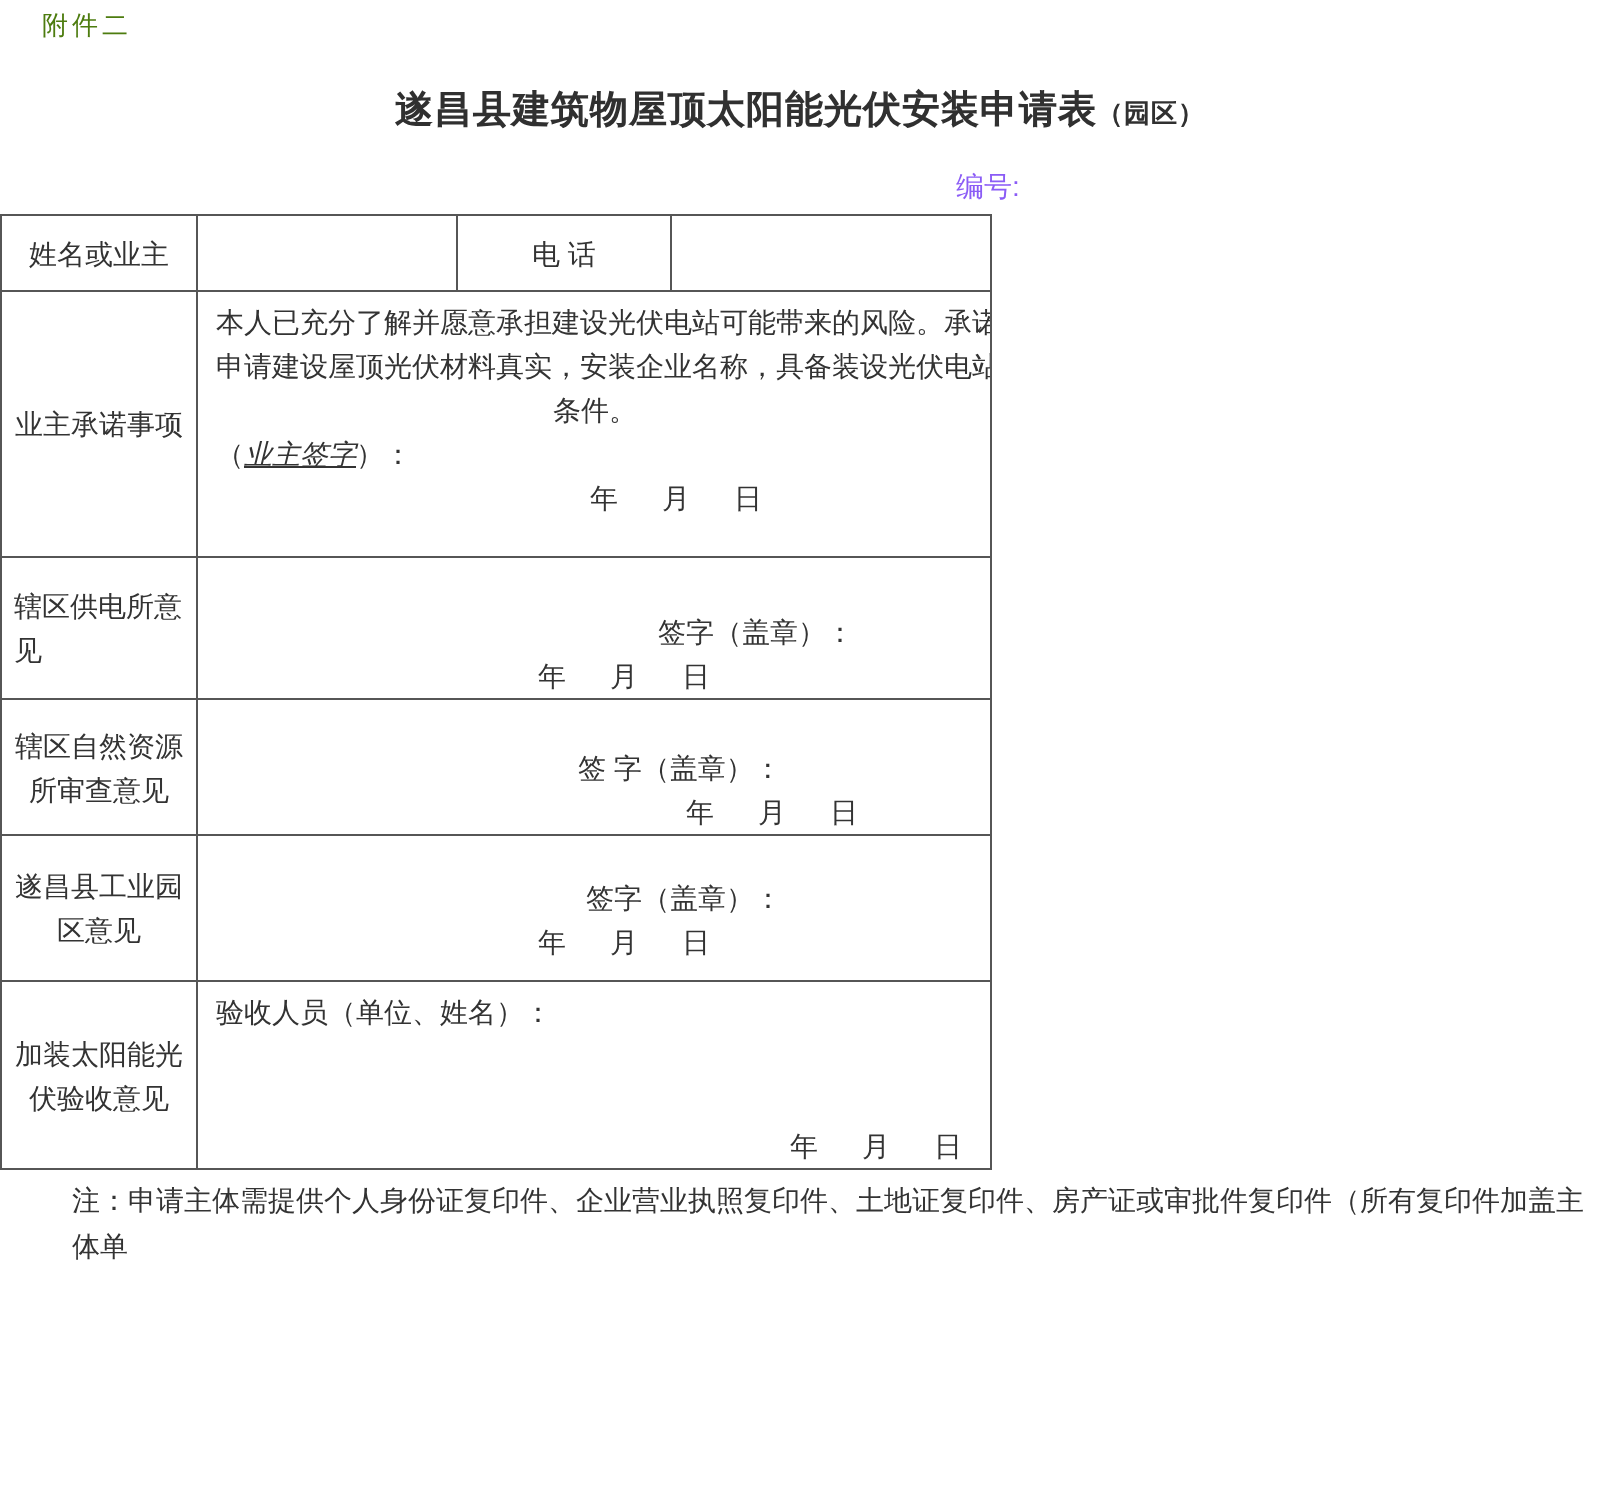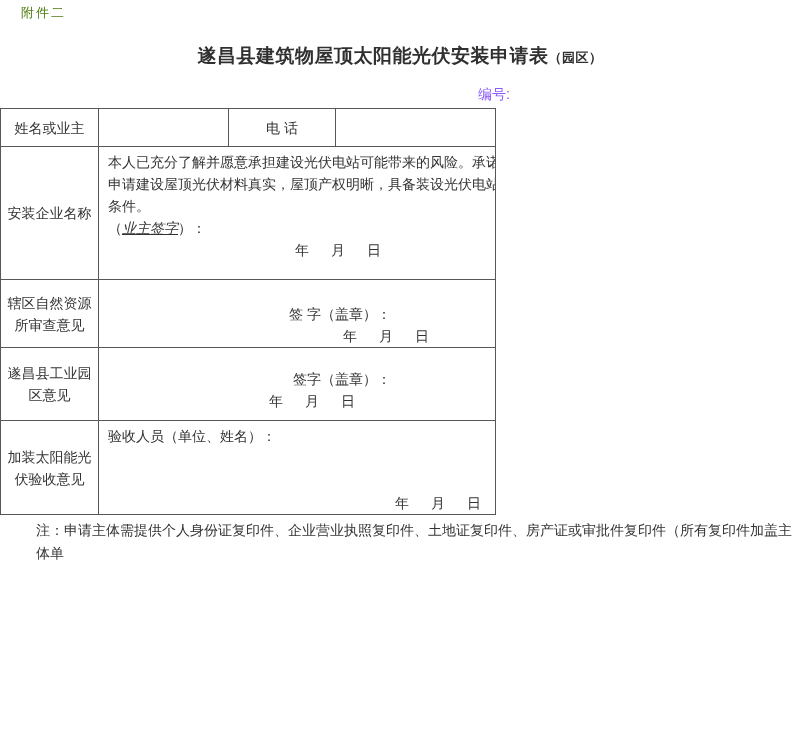--- a/index.html
+++ b/index.html
@@ -44,7 +44,7 @@
   .r9 td { height:93px; }
   td.content { vertical-align:top; }
   td.commit { padding:4px 8px 0 9px; line-height:22px; }
-  .cline { white-space:nowrap; }
+  .cline { white-space:nowrap;text-align:center; }
   .owner-sign { white-space:nowrap; }
   .owner-sign .underline { text-decoration:underline;font-style:italic; }
   .date { letter-spacing:4px; white-space:nowrap; line-height:22px; }

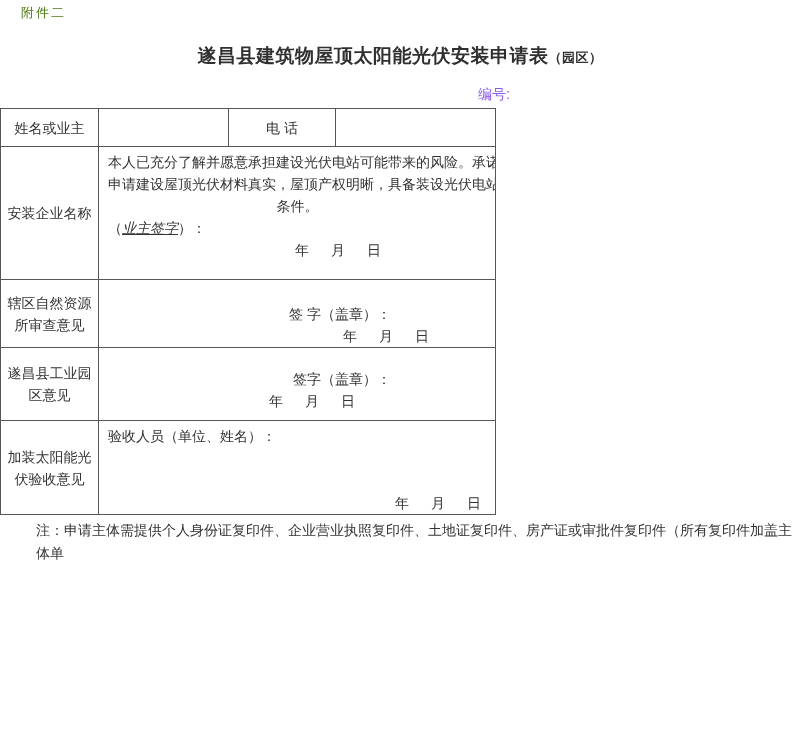--- a/index.html
+++ b/index.html
@@ -98,7 +98,7 @@
     <td class="lbl">安装企业名称</td>
     <td class="content commit" colspan="3">
       <div class="cline">本人已充分了解并愿意承担建设光伏电站可能带来的风险。承诺</div>
-      <div class="cline">申请建设屋顶光伏材料真实，屋顶产权明晰，具备装设光伏电站</div>
+      <div class="cline">申请建设屋顶光伏材料真实，安装企业名称，具备装设光伏电站</div>
       <div class="cline">条件。</div>
       <div class="owner-sign"><span>（</span><span class="underline">业主签字</span><span>）：</span></div>
       <div class="date d4">年　月　日</div>

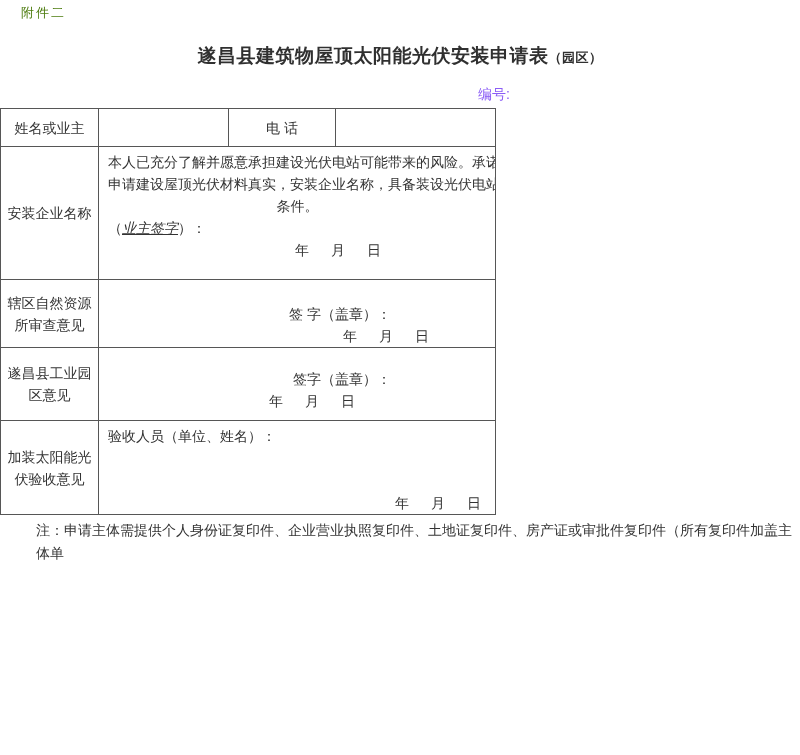--- a/index.html
+++ b/index.html
@@ -95,7 +95,7 @@
 
 
   <tr class="r4">
-    <td class="lbl">安装企业名称</td>
+    <td class="lbl">业主承诺事项</td>
     <td class="content commit" colspan="3">
       <div class="cline">本人已充分了解并愿意承担建设光伏电站可能带来的风险。承诺</div>
       <div class="cline">申请建设屋顶光伏材料真实，安装企业名称，具备装设光伏电站</div>

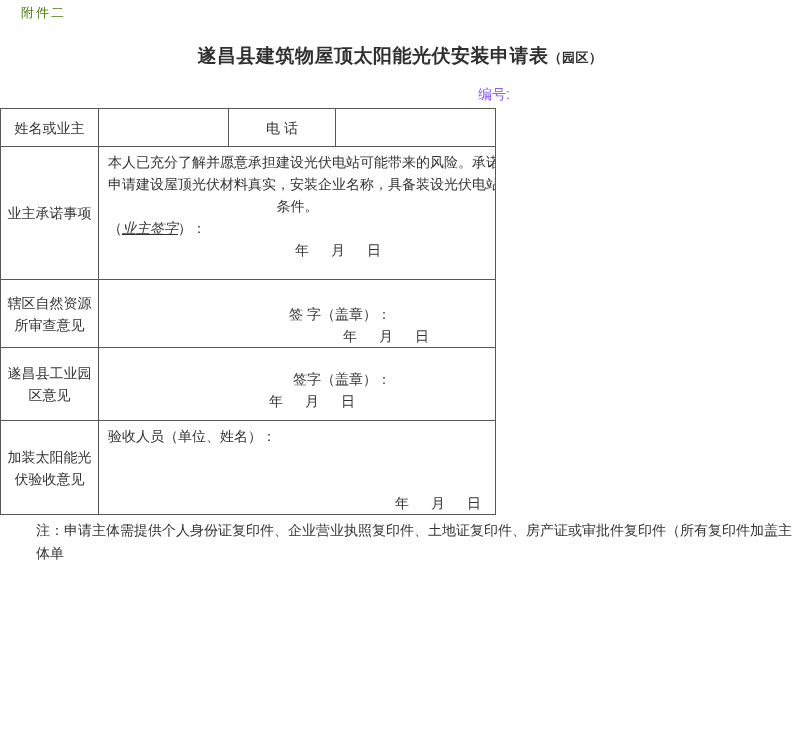--- a/index.html
+++ b/index.html
@@ -105,6 +105,13 @@
     </td>
   </tr>
 
+  <tr class="r5">
+    <td class="lbl-left">辖区供电所意见</td>
+    <td class="content r5c" colspan="3">
+      <div class="sign s5">签字（盖章）：</div>
+      <div class="date d5">年　月　日</div>
+    </td>
+  </tr>
 
 
   <tr class="r7">

